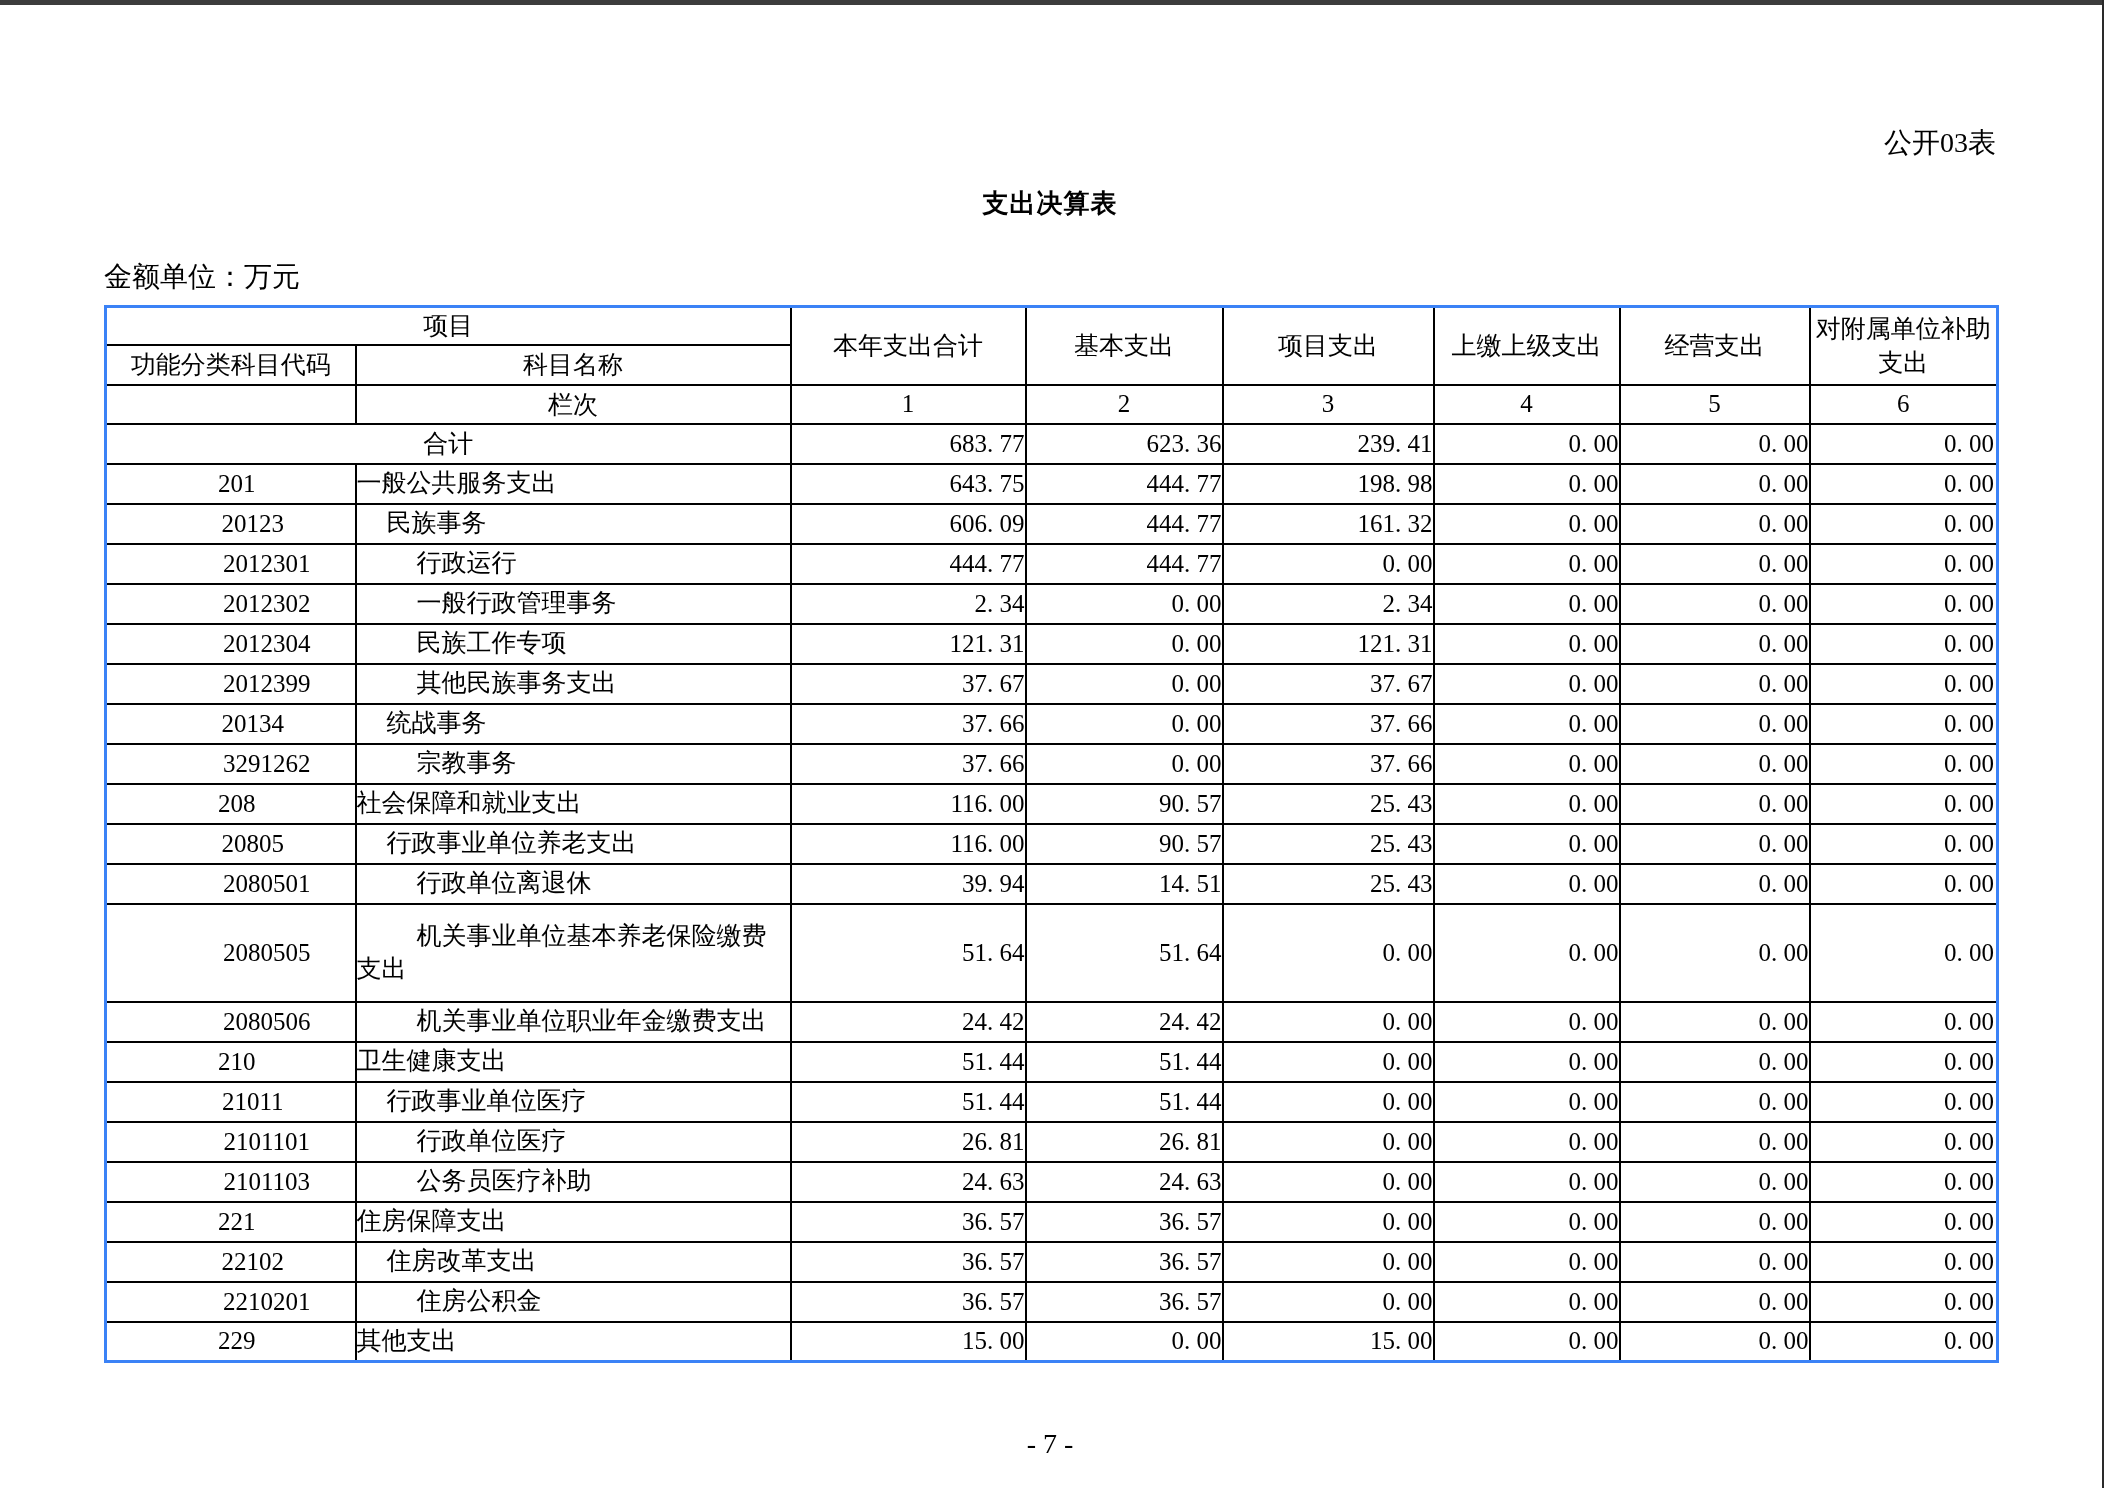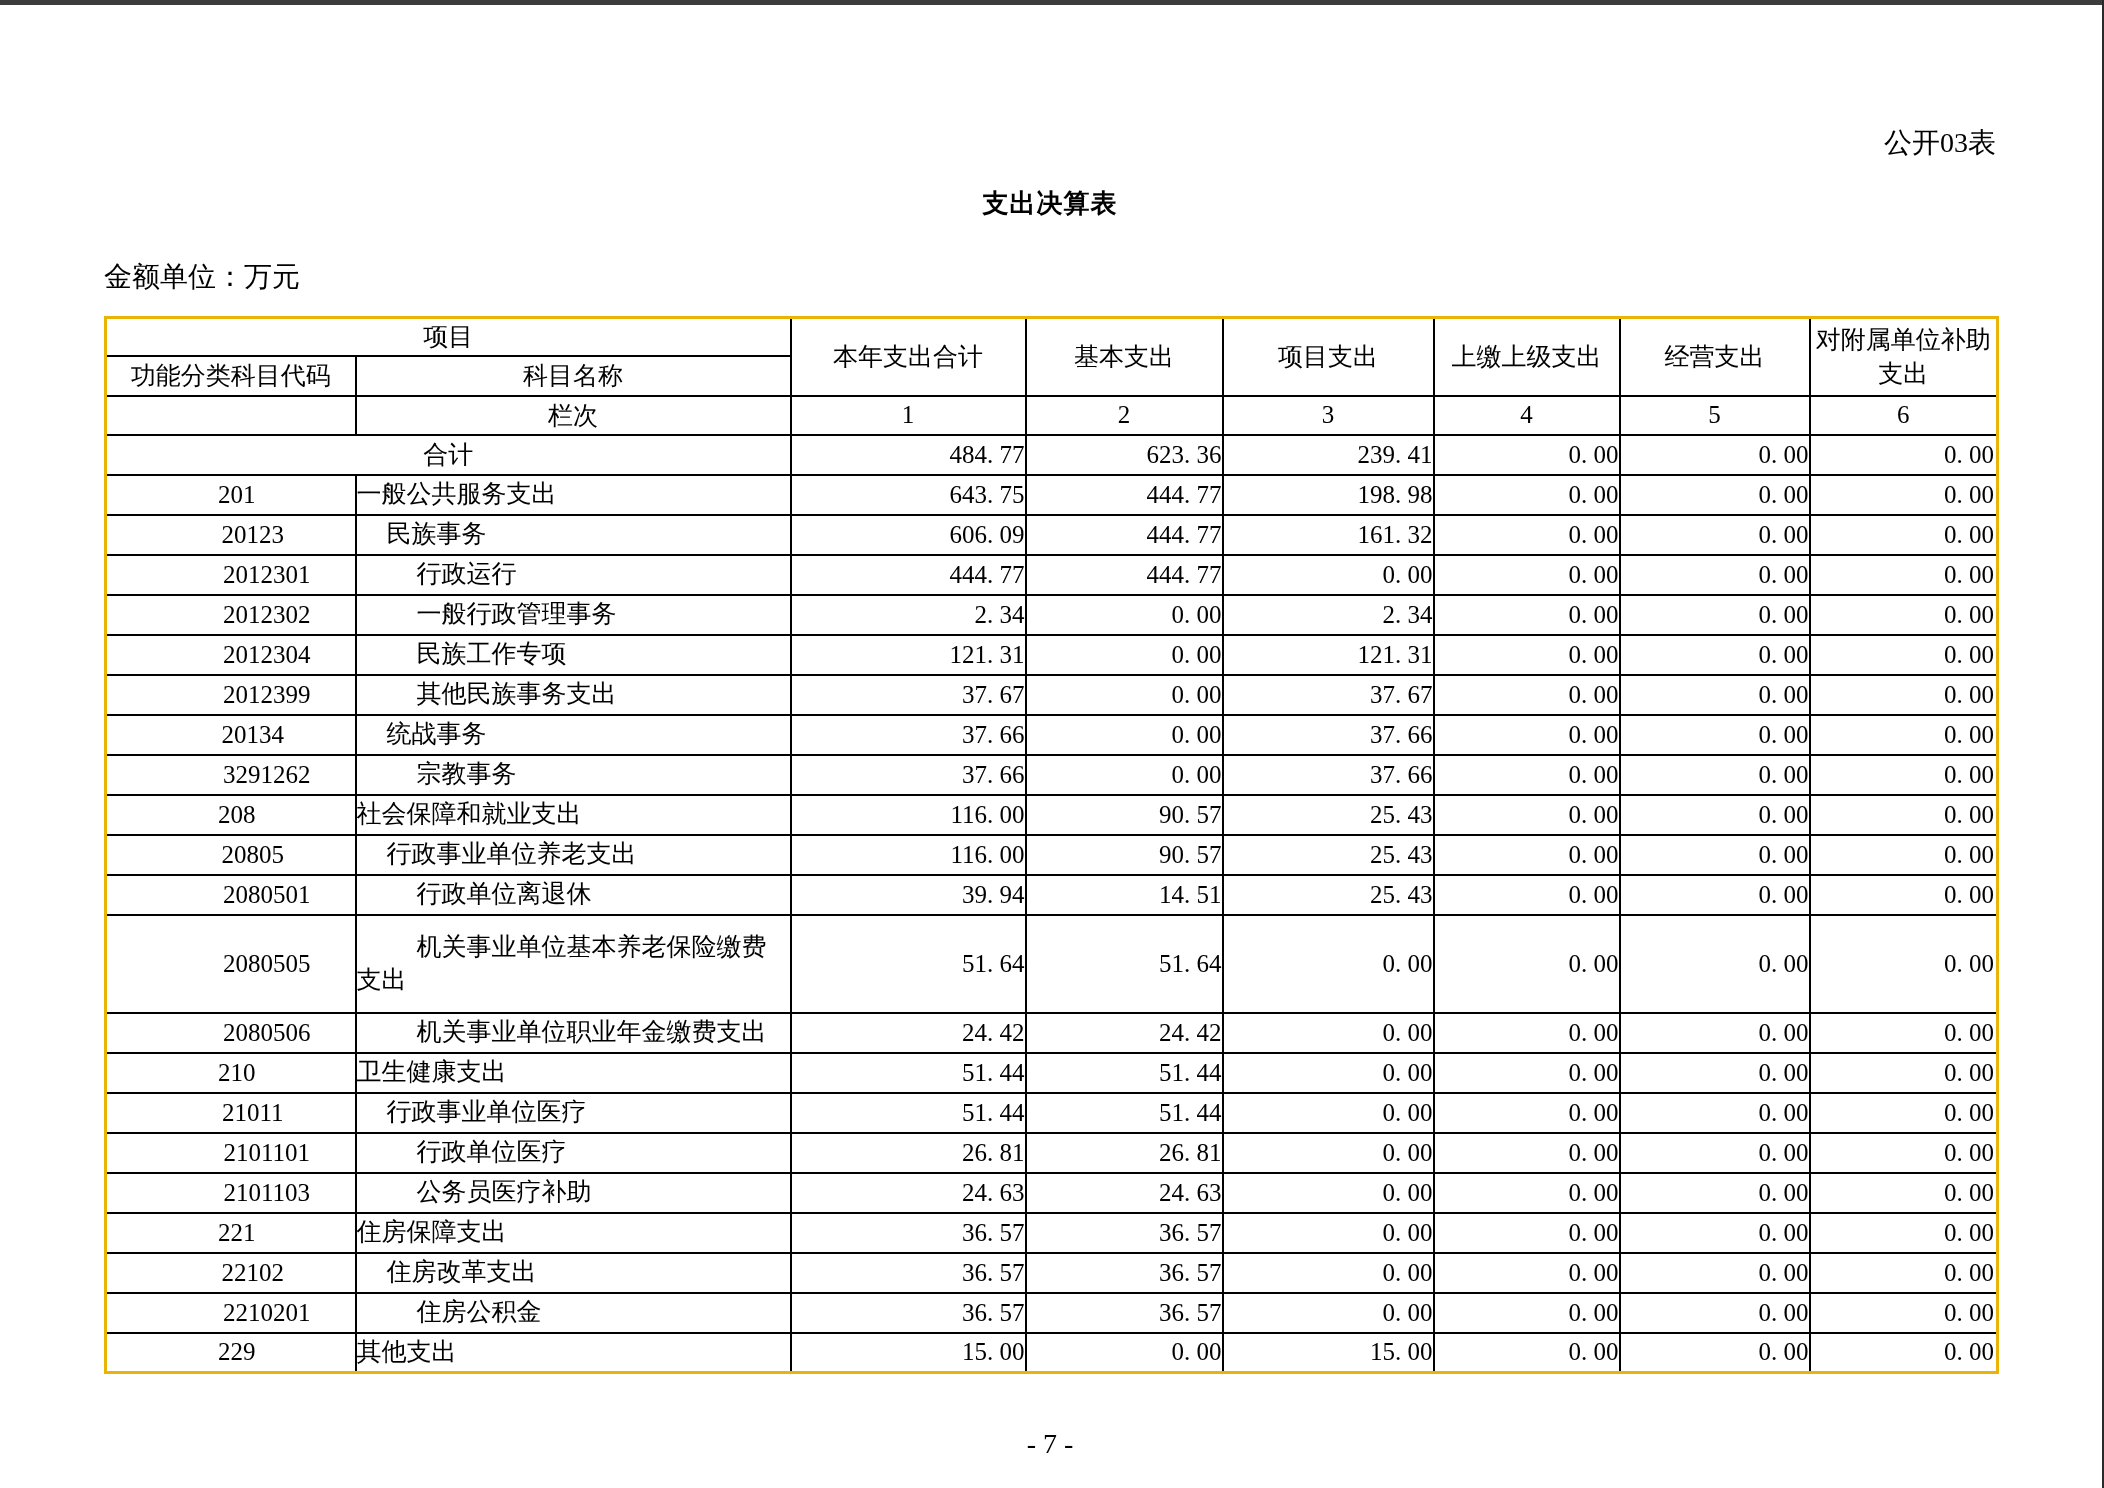--- a/index.html
+++ b/index.html
@@ -17,7 +17,7 @@
     justify-content:space-between;font-size:28px;}
   table.fin{
     position:absolute;left:104px;top:305px;width:1892px;
-    border-collapse:collapse;table-layout:fixed;border:3px solid #eab308;margin-top:11px;
+    border-collapse:collapse;table-layout:fixed;border:3px solid #3b82f6;
   }
   table.fin td,table.fin th{
     border:2px solid #000;font-weight:normal;font-size:25px;

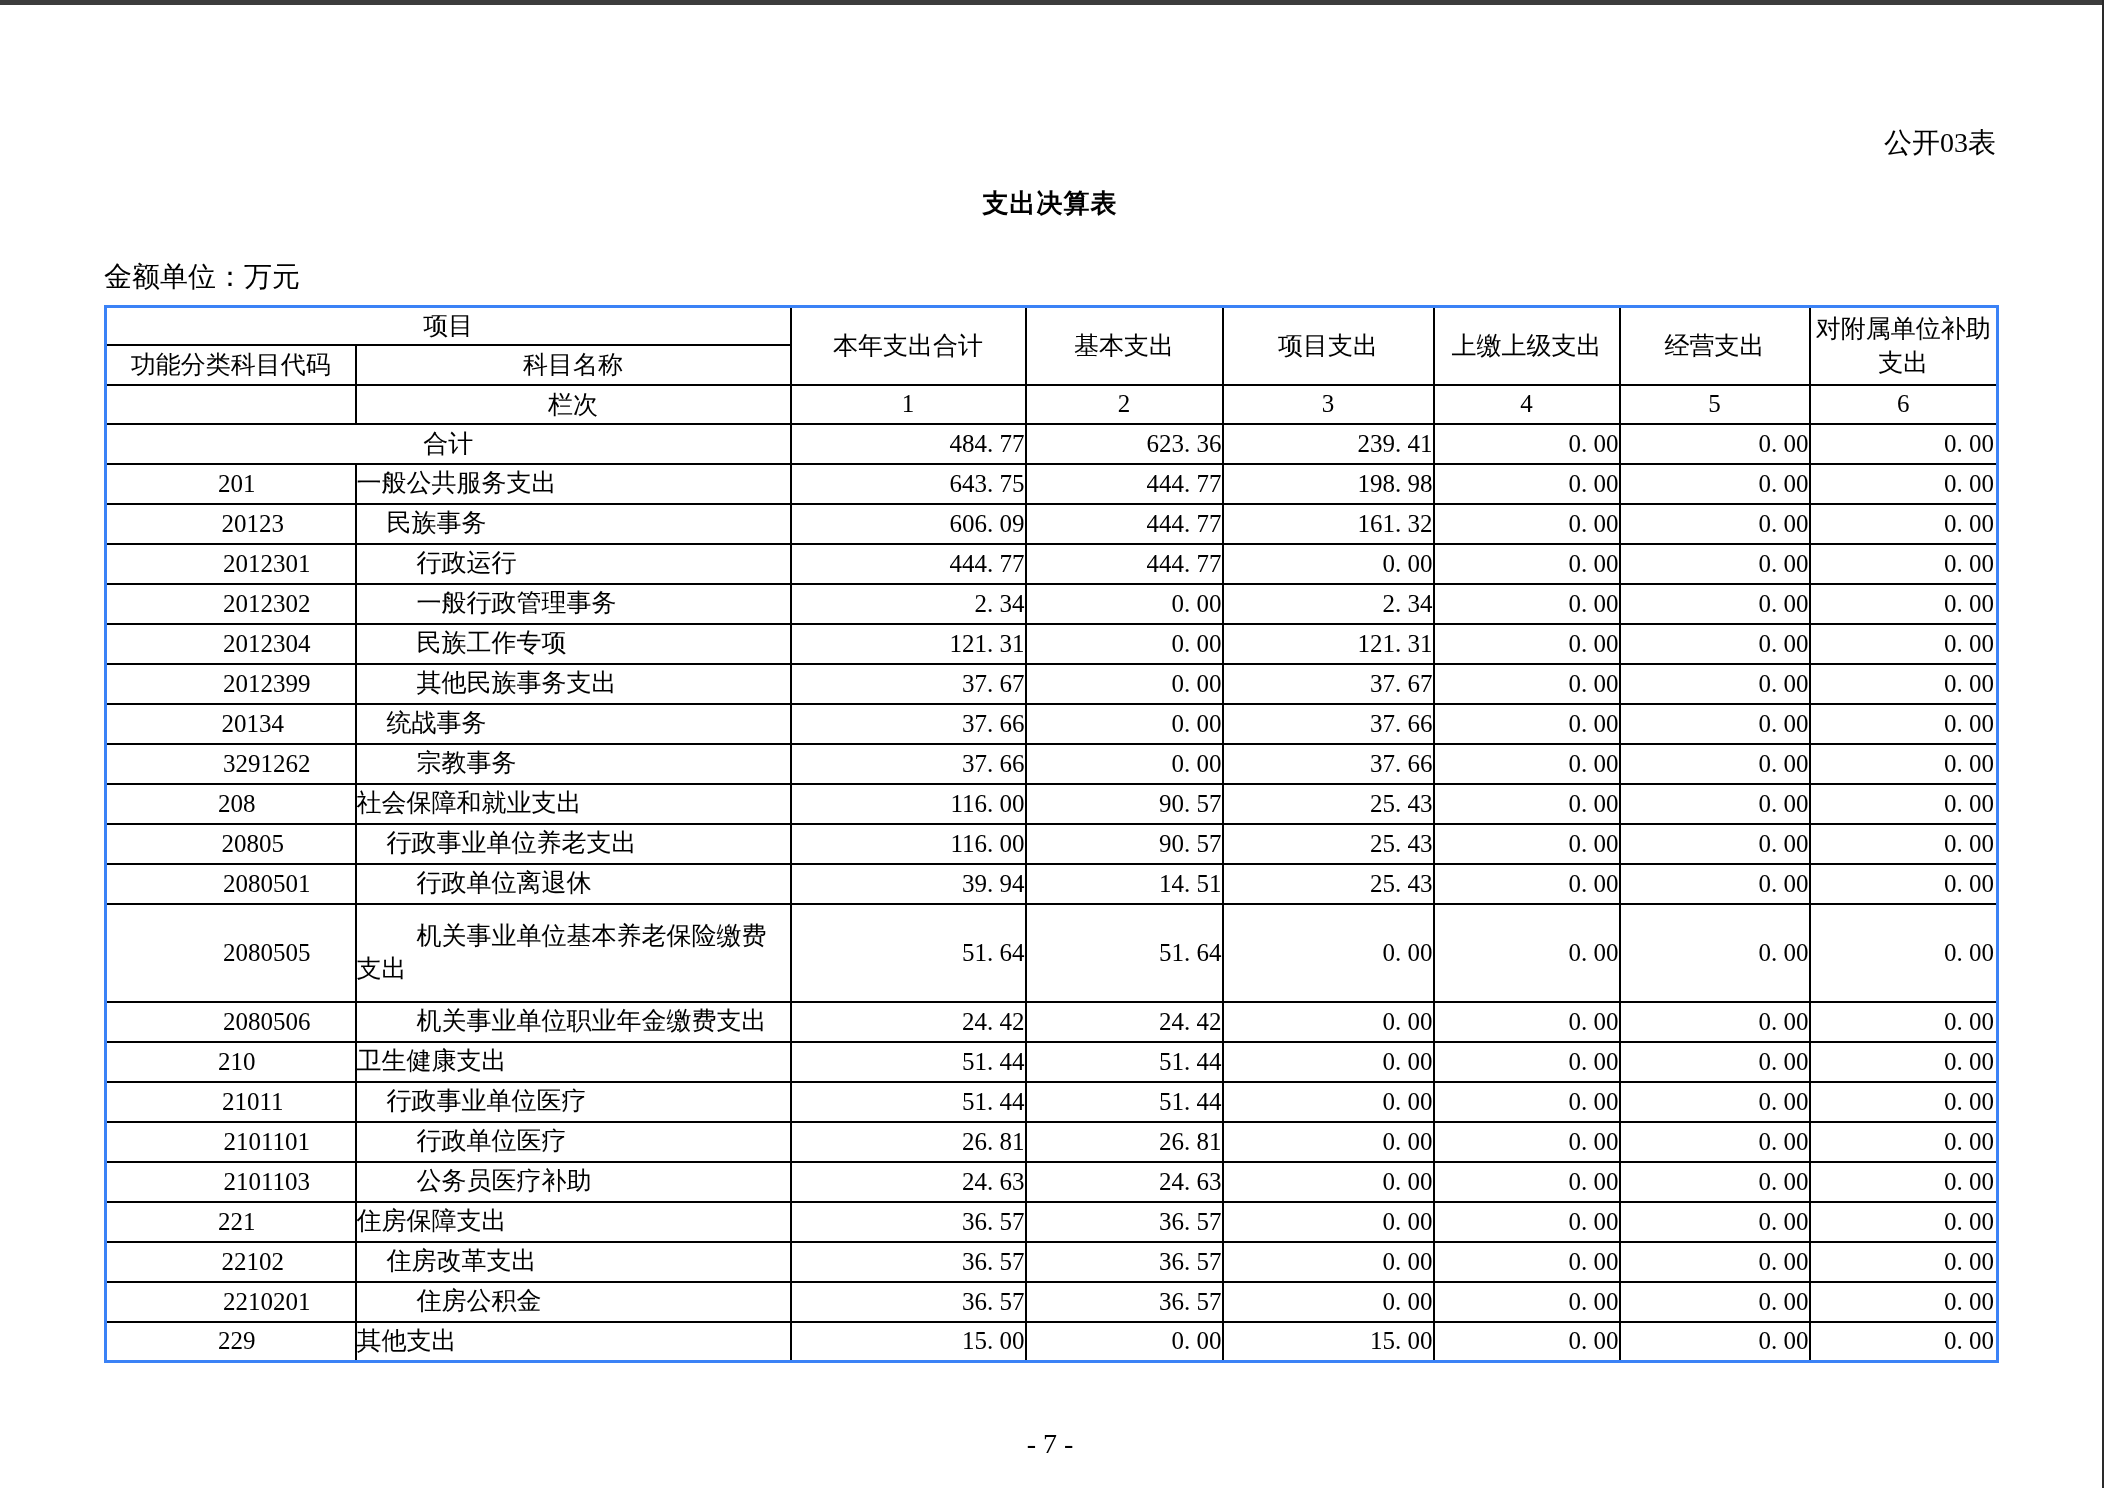--- a/index.html
+++ b/index.html
@@ -98,7 +98,7 @@
     <tbody>
         <tr>
           <td colspan="2" class="total-cell">合计</td>
-          <td class="num">484. 77</td>
+          <td class="num">683. 77</td>
           <td class="num">623. 36</td>
           <td class="num">239. 41</td>
           <td class="num">0. 00</td>

